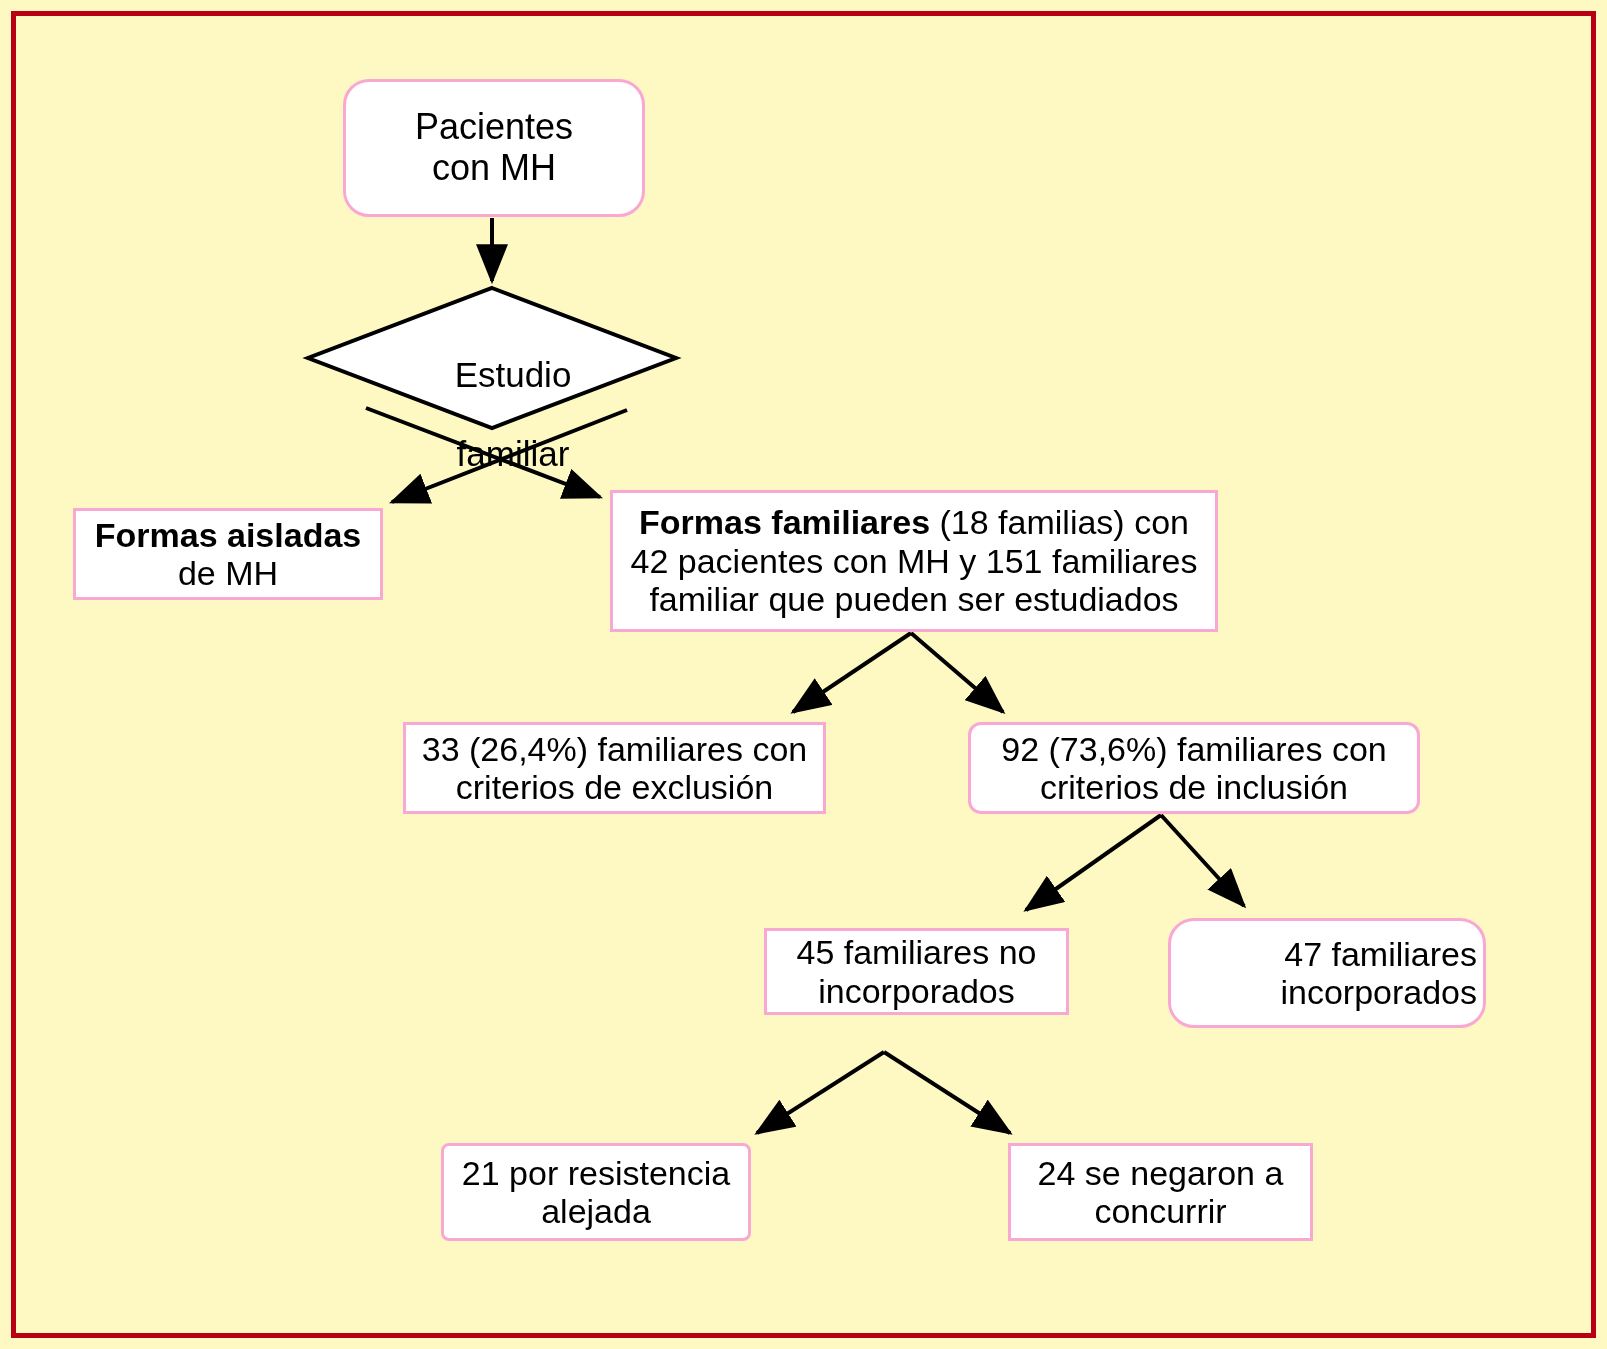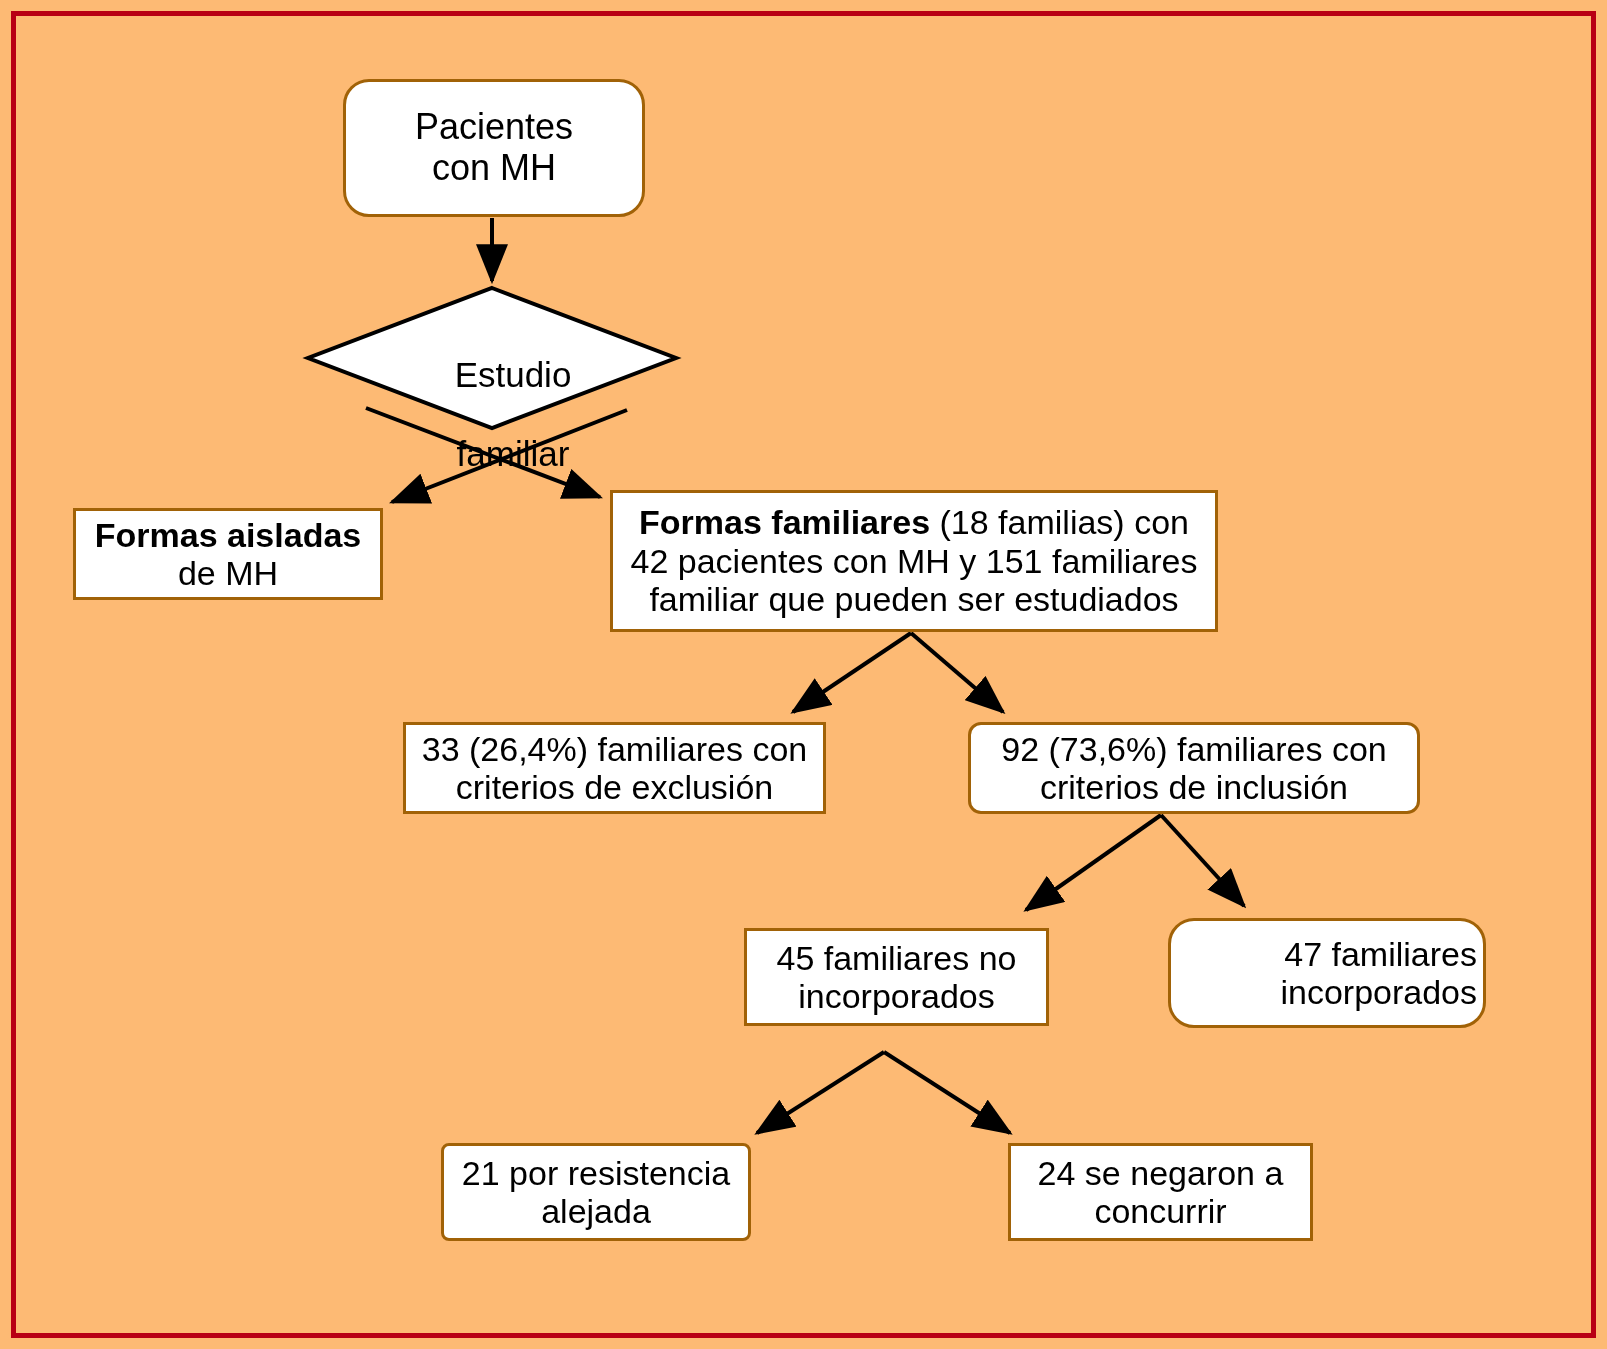--- a/index.html
+++ b/index.html
@@ -11,7 +11,7 @@
     position: relative;
     width: 1607px;
     height: 1349px;
-    background: #fdba74;
+    background: #fef9c3;
     overflow: hidden;
     font-family: "Liberation Sans", sans-serif;
   }

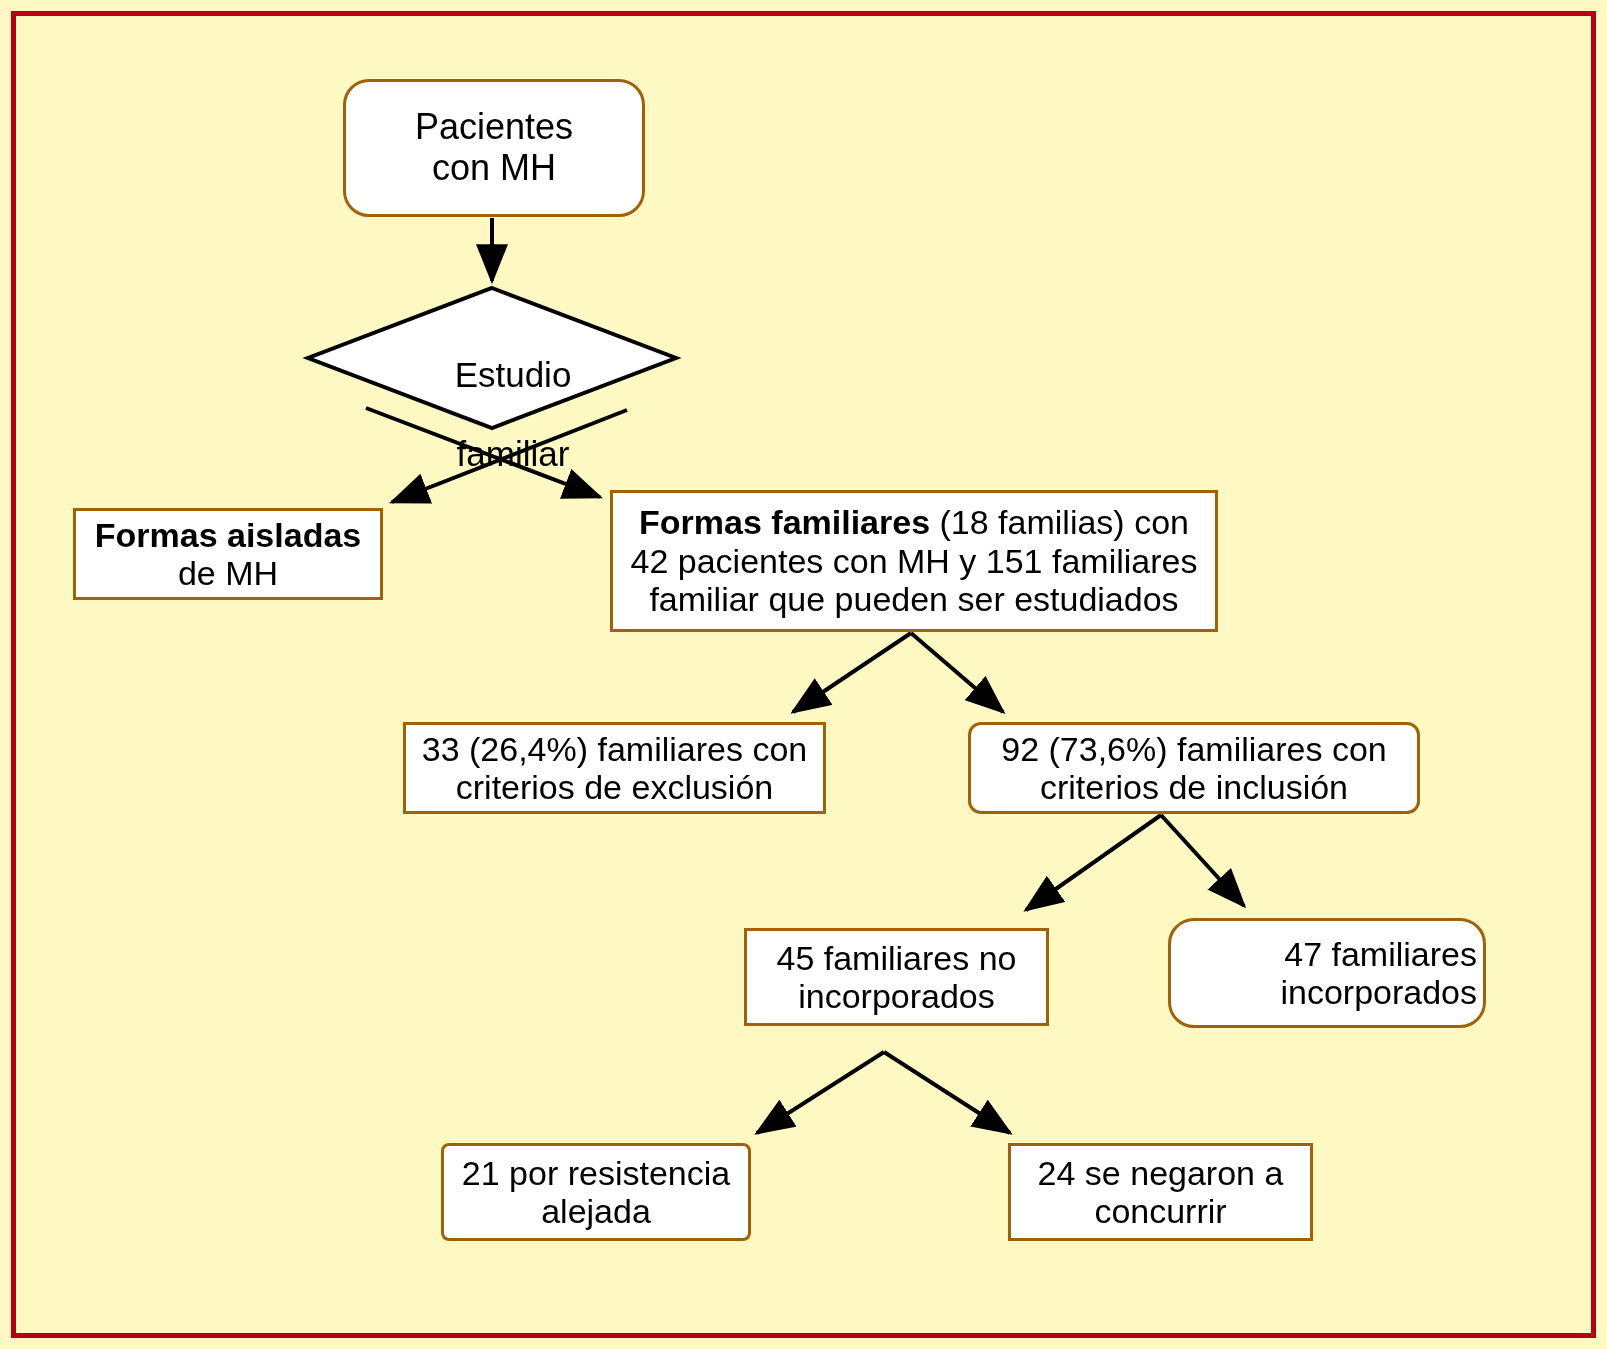--- a/index.html
+++ b/index.html
@@ -36,7 +36,7 @@
     position: absolute;
     box-sizing: border-box;
     background: #ffffff;
-    border: 3px solid #a16207;
+    border: 3px solid #f9a8d4;
     display: flex;
     align-items: center;
     justify-content: center;

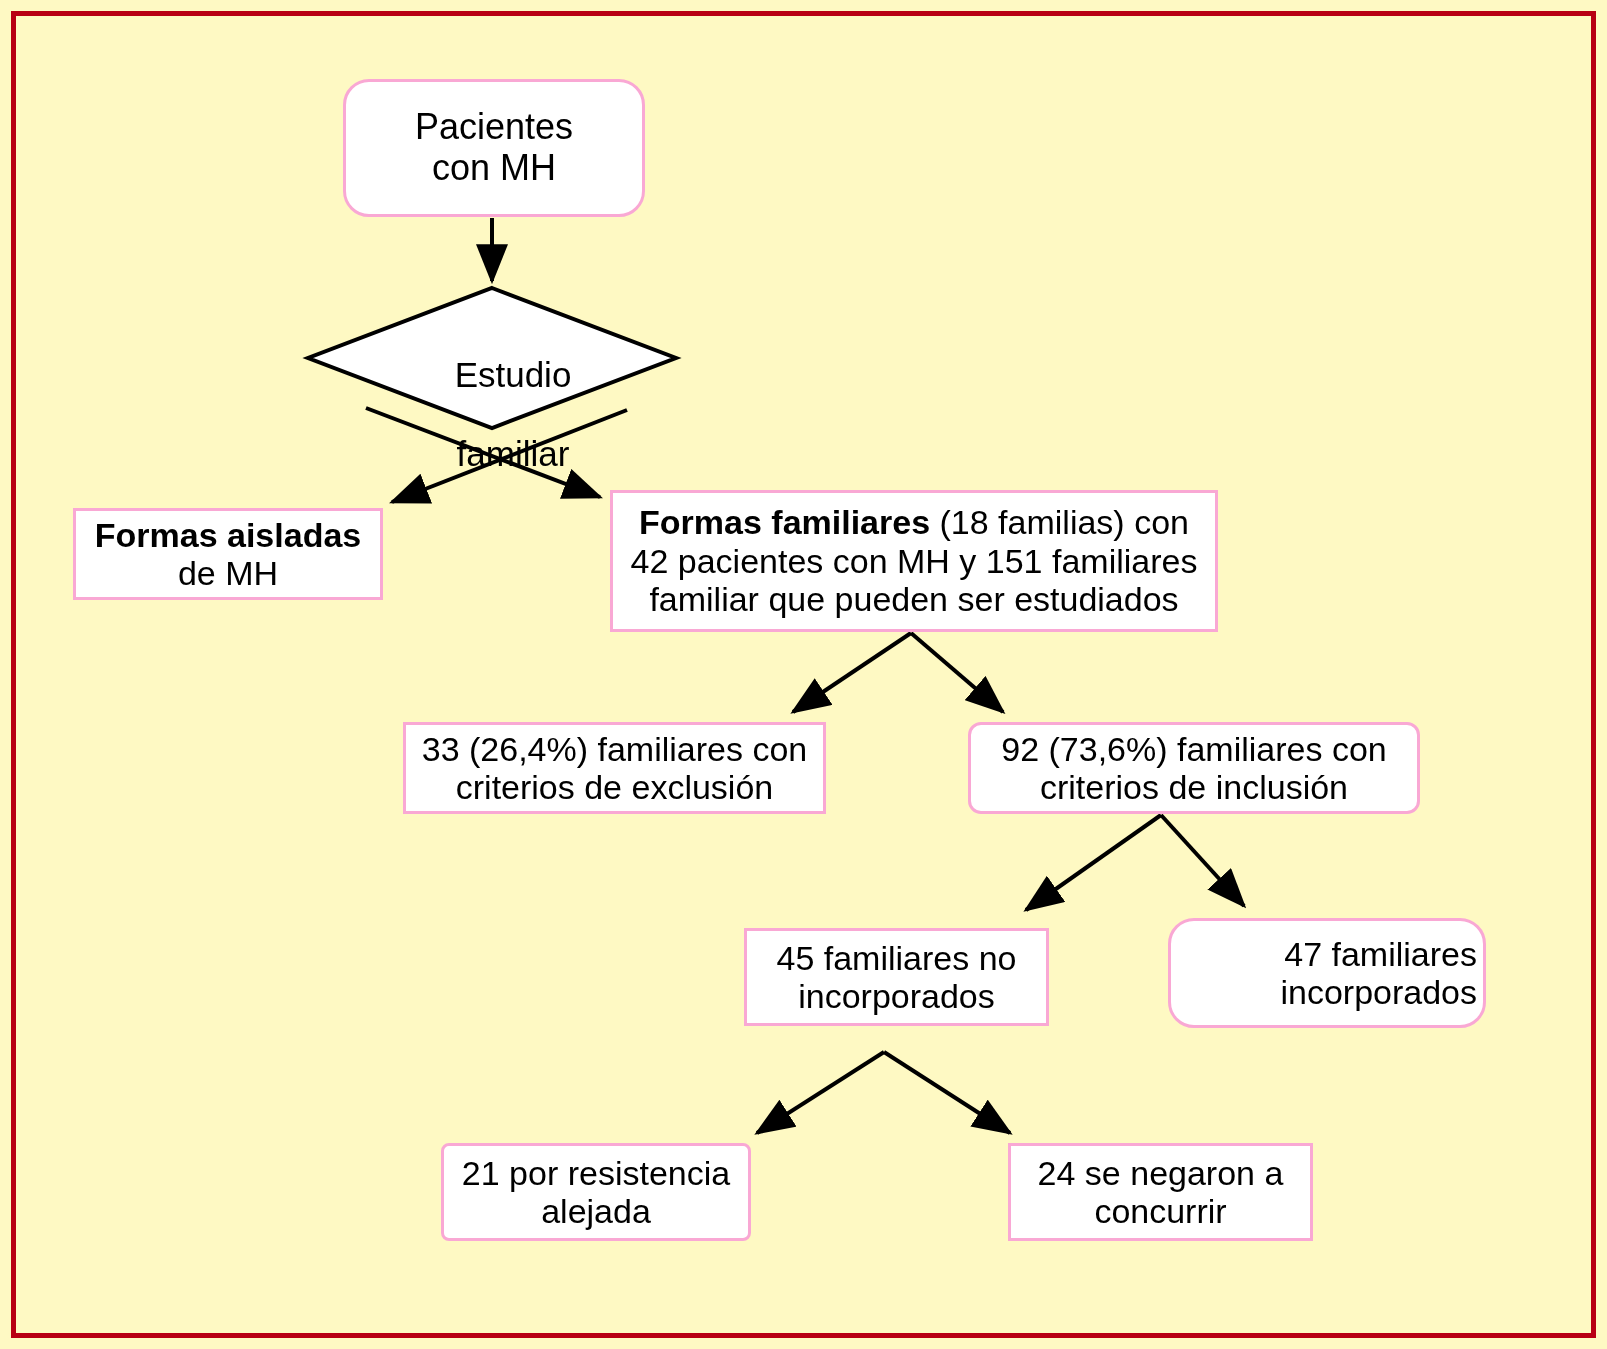--- a/index.html
+++ b/index.html
@@ -133,7 +133,7 @@
     </span>
   </div>
 
-  <div class="node f34" style="left:744px; top:928px; width:305px; height:98px;">
+  <div class="node f34" style="left:764px; top:928px; width:305px; height:87px;align-items:flex-end;">
     <span class="txt">
       <span>45 familiares no</span><br>
       <span>incorporados</span>

